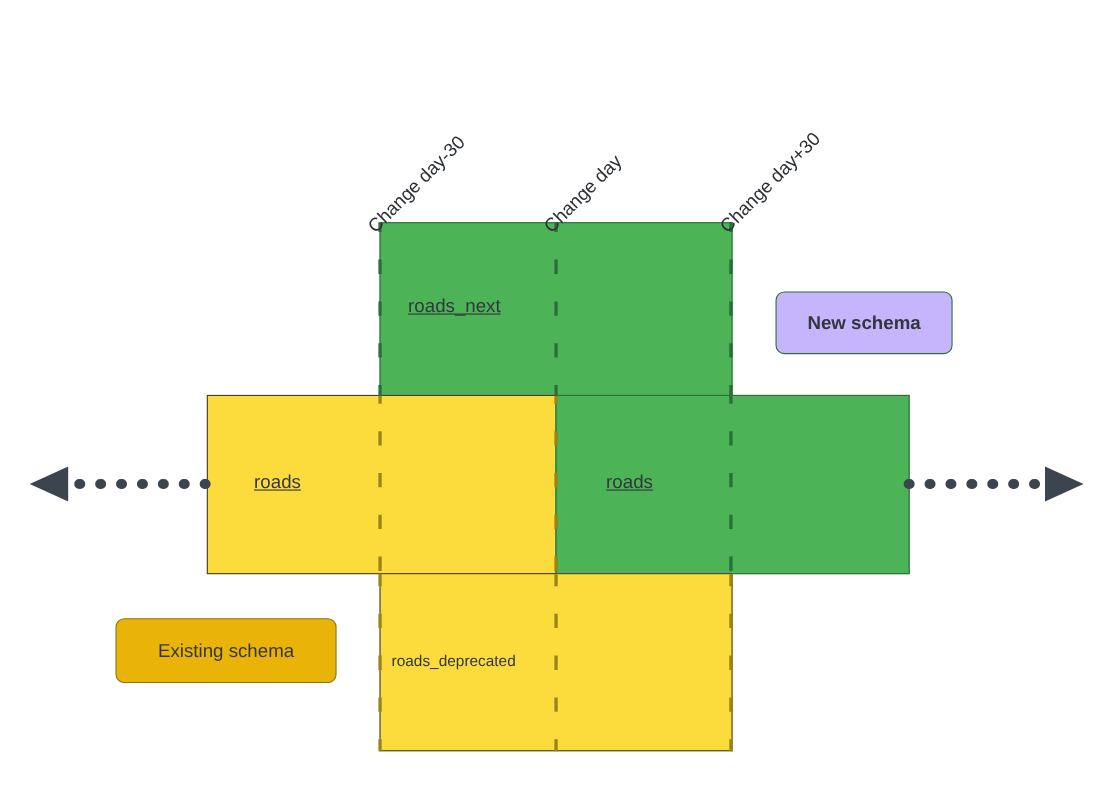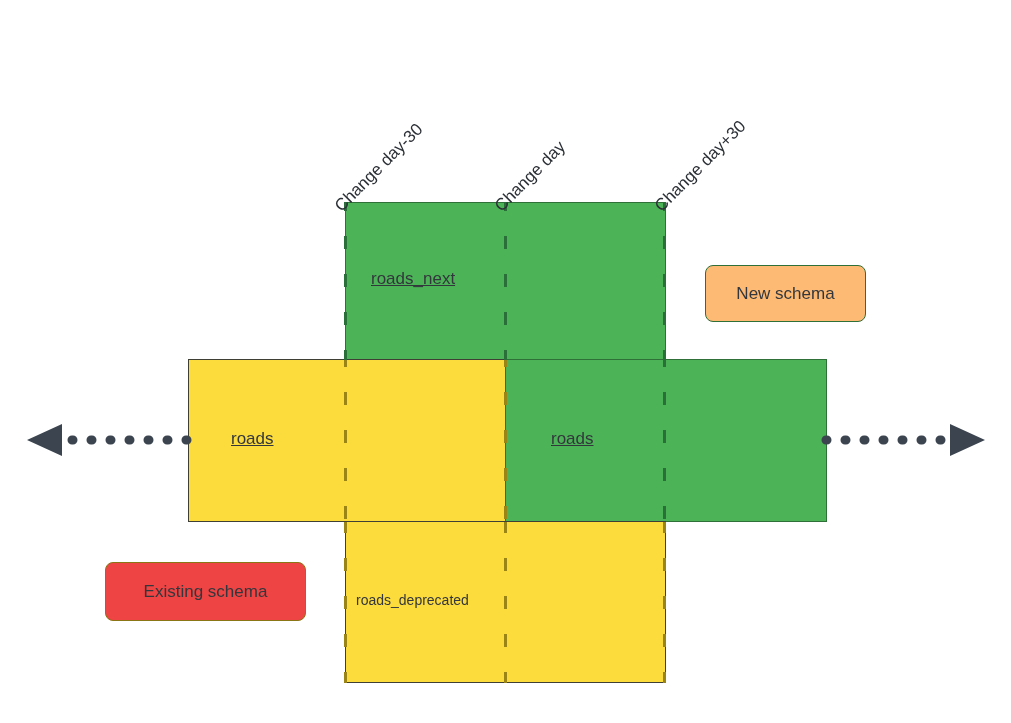--- a/index.html
+++ b/index.html
@@ -50,8 +50,9 @@
     font-family: "Liberation Sans", sans-serif;
   }
   .legend-green {
-    background: #fdba74;
+    background: #c4b5fd;
     border: 1.5px solid #2f6f38;
+    font-weight: bold;
   }
   .legend-yellow {
     background: #ef4444;

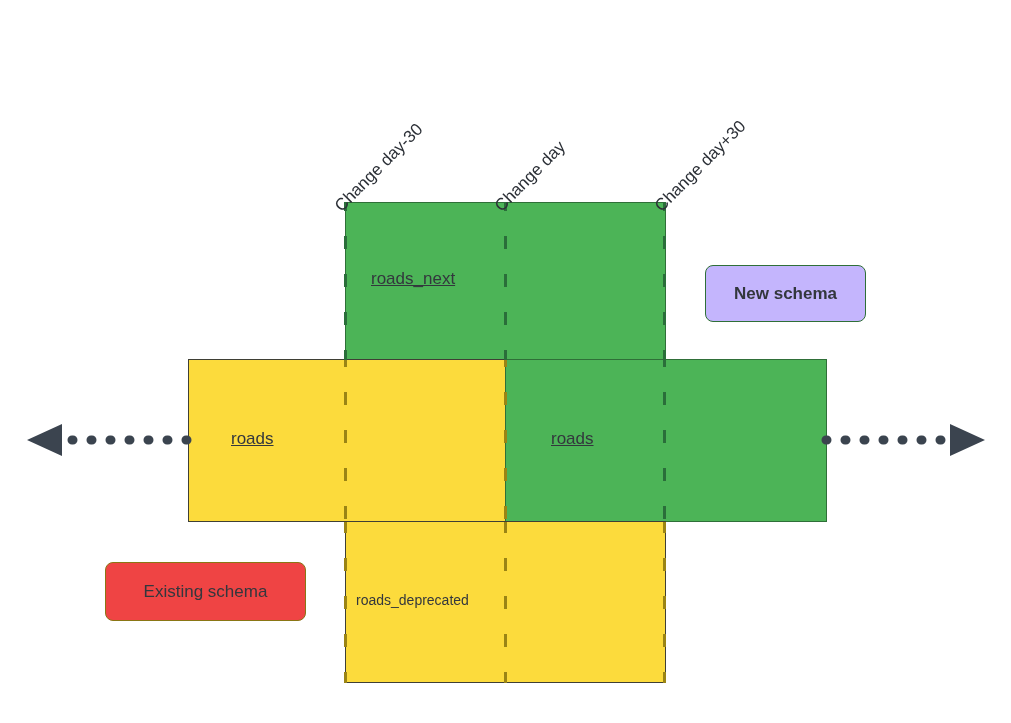--- a/index.html
+++ b/index.html
@@ -55,7 +55,7 @@
     font-weight: bold;
   }
   .legend-yellow {
-    background: #ef4444;
+    background: #eab308;
     border: 1.5px solid #8a7614;
   }
 

